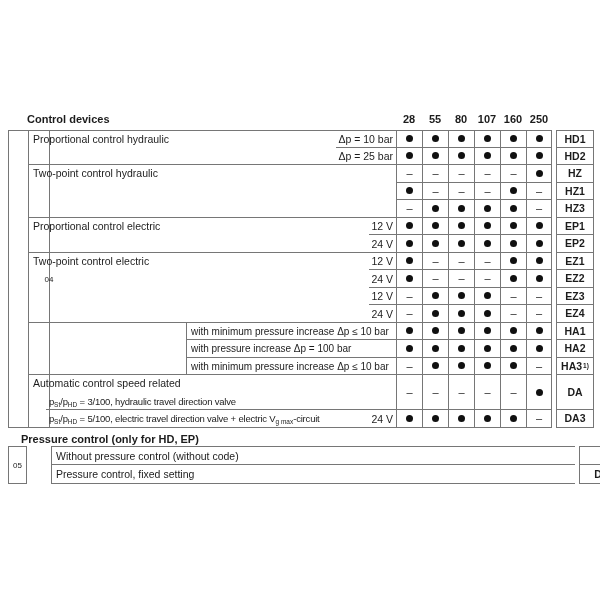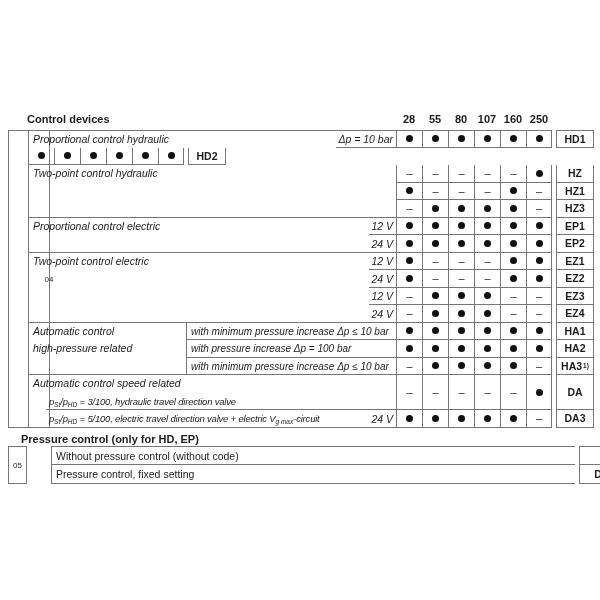--- a/index.html
+++ b/index.html
@@ -13,7 +13,7 @@
   .trow{display:flex;height:17.5px;}
   .trow.tall{height:35px;}
   .cell{box-sizing:border-box;position:relative;flex:0 0 auto;}
-  .desc{width:368px;border-left:1px solid var(--bc);font-style:italic;}
+  .desc{width:368px;border-left:1px solid var(--bc);}
   .desc-text{position:absolute;left:4px;top:0;line-height:17.5px;font-size:10.5px;white-space:pre-line;z-index:2;}
   .sub-label{position:absolute;right:3px;top:0;height:100%;display:flex;align-items:center;
              font-size:10.5px;white-space:nowrap;}

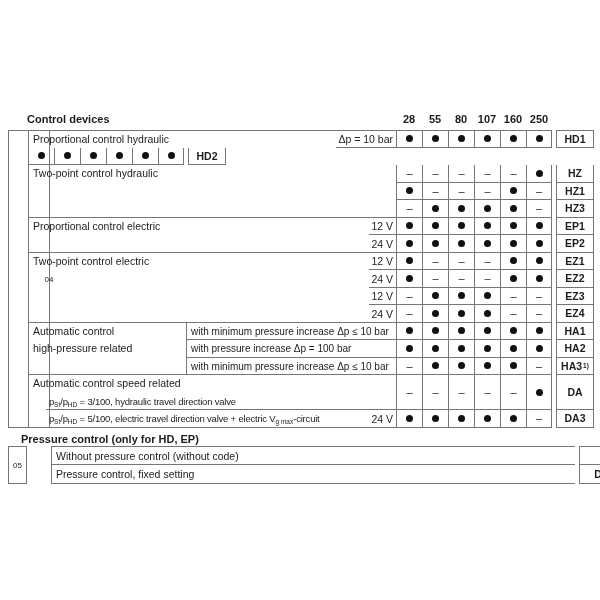--- a/index.html
+++ b/index.html
@@ -88,6 +88,10 @@
         <div class="cell code">HD1</div>
       </div>
       <div class="trow">
+        <div class="cell desc">
+          <span class="sub-label">Δp = 25 bar</span>
+          <div class="rule" style="left: 0px;"></div>
+        </div>
         <div class="cell val">
           <span class="dot"></span>
         </div>

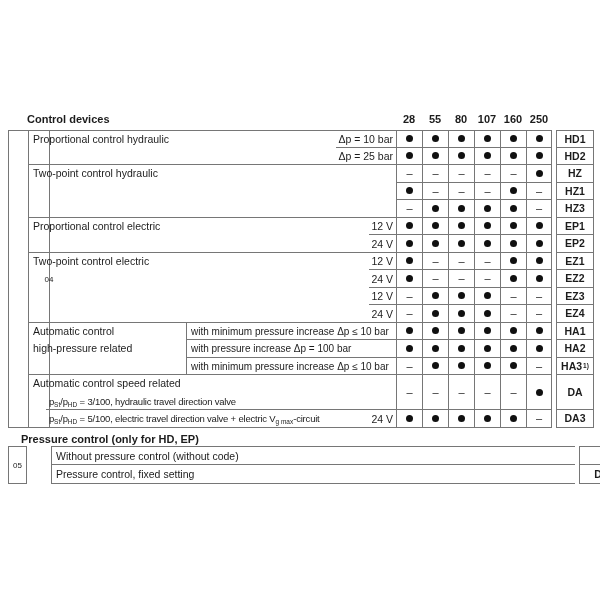--- a/index.html
+++ b/index.html
@@ -300,8 +300,6 @@
       </div>
       <div class="trow">
         <div class="cell desc">
-          <span class="desc-text">Automatic control
-high-pressure related</span>
           <span class="sub-label ha-sub">with minimum pressure increase Δp ≤ 10 bar</span>
           <div class="vline"></div>
           <div class="rule" style="left: 157px;"></div>

